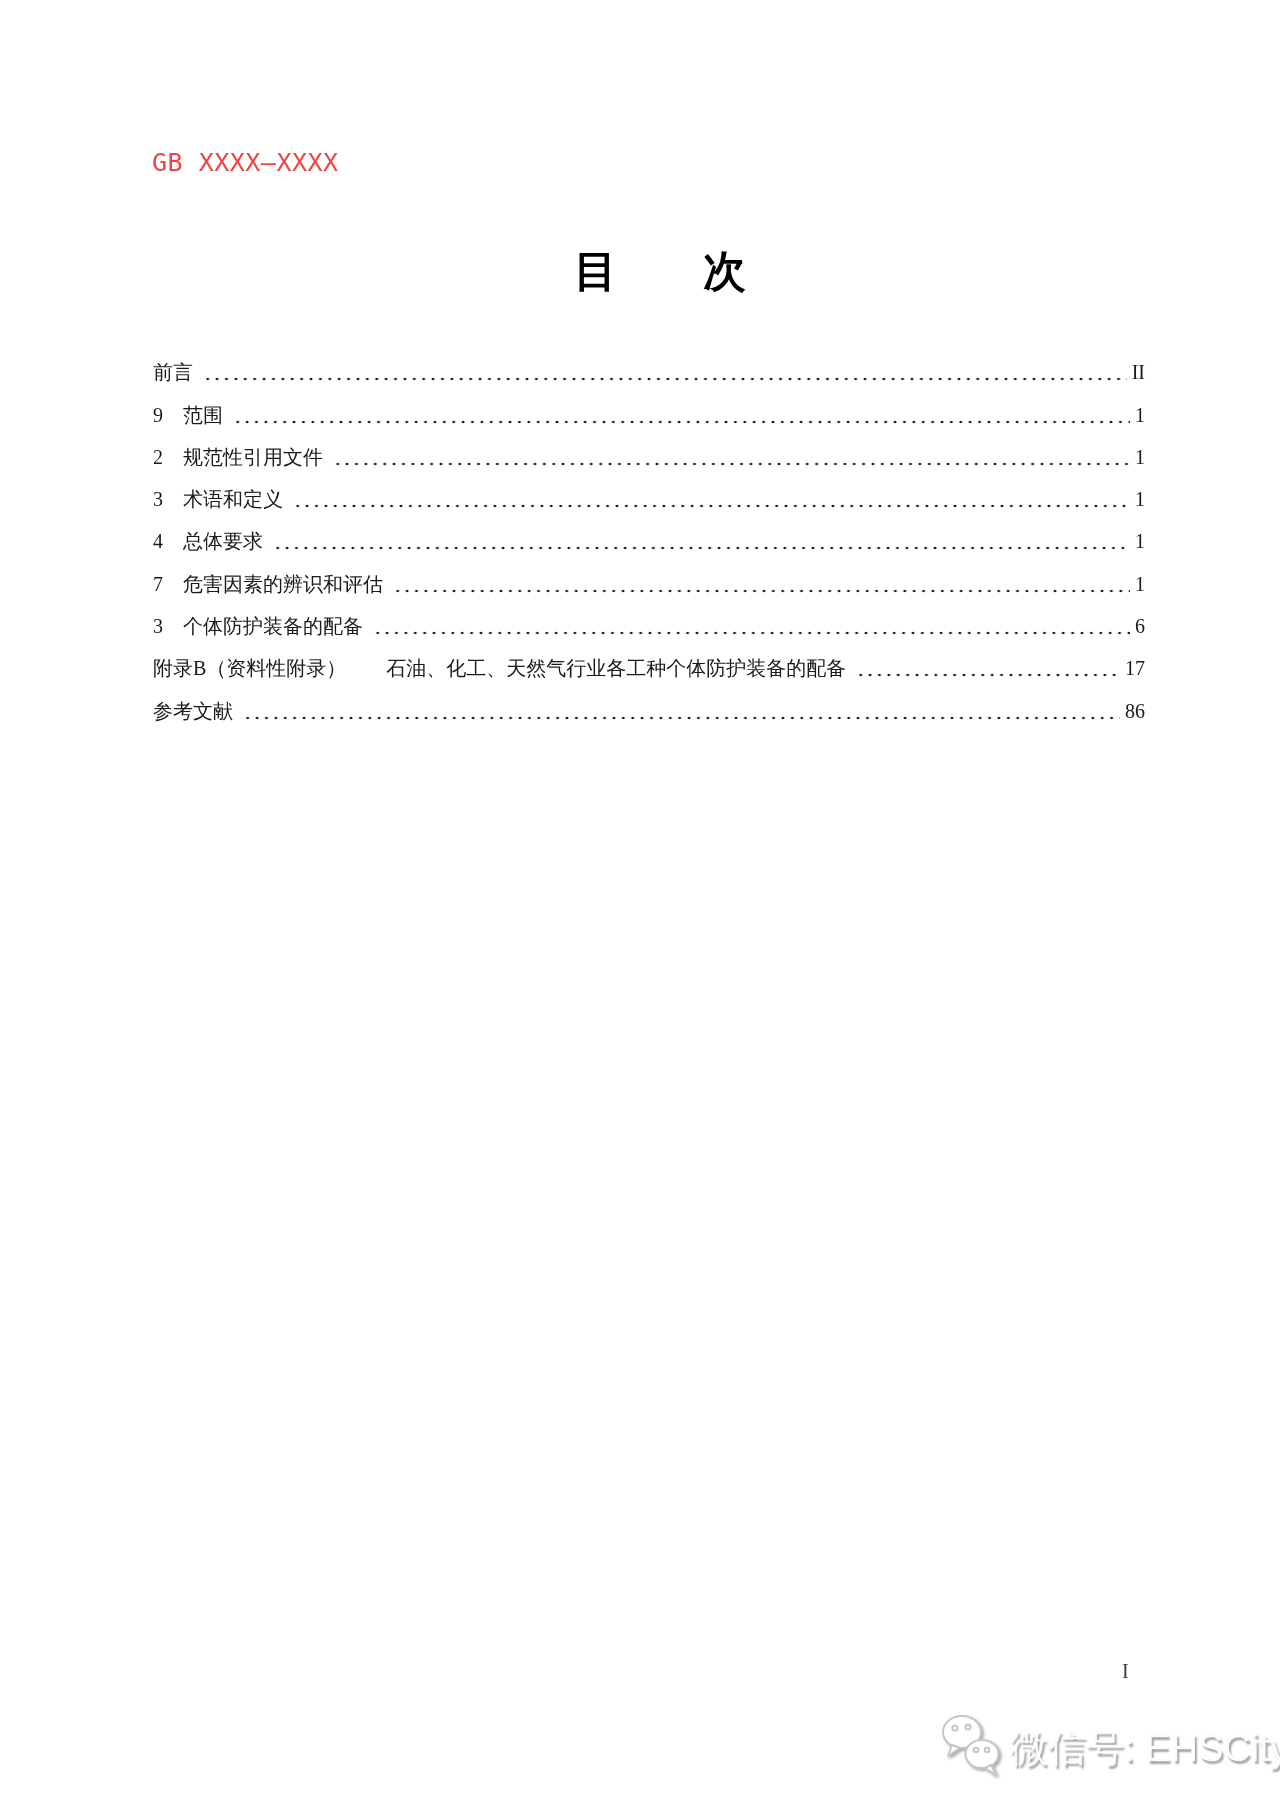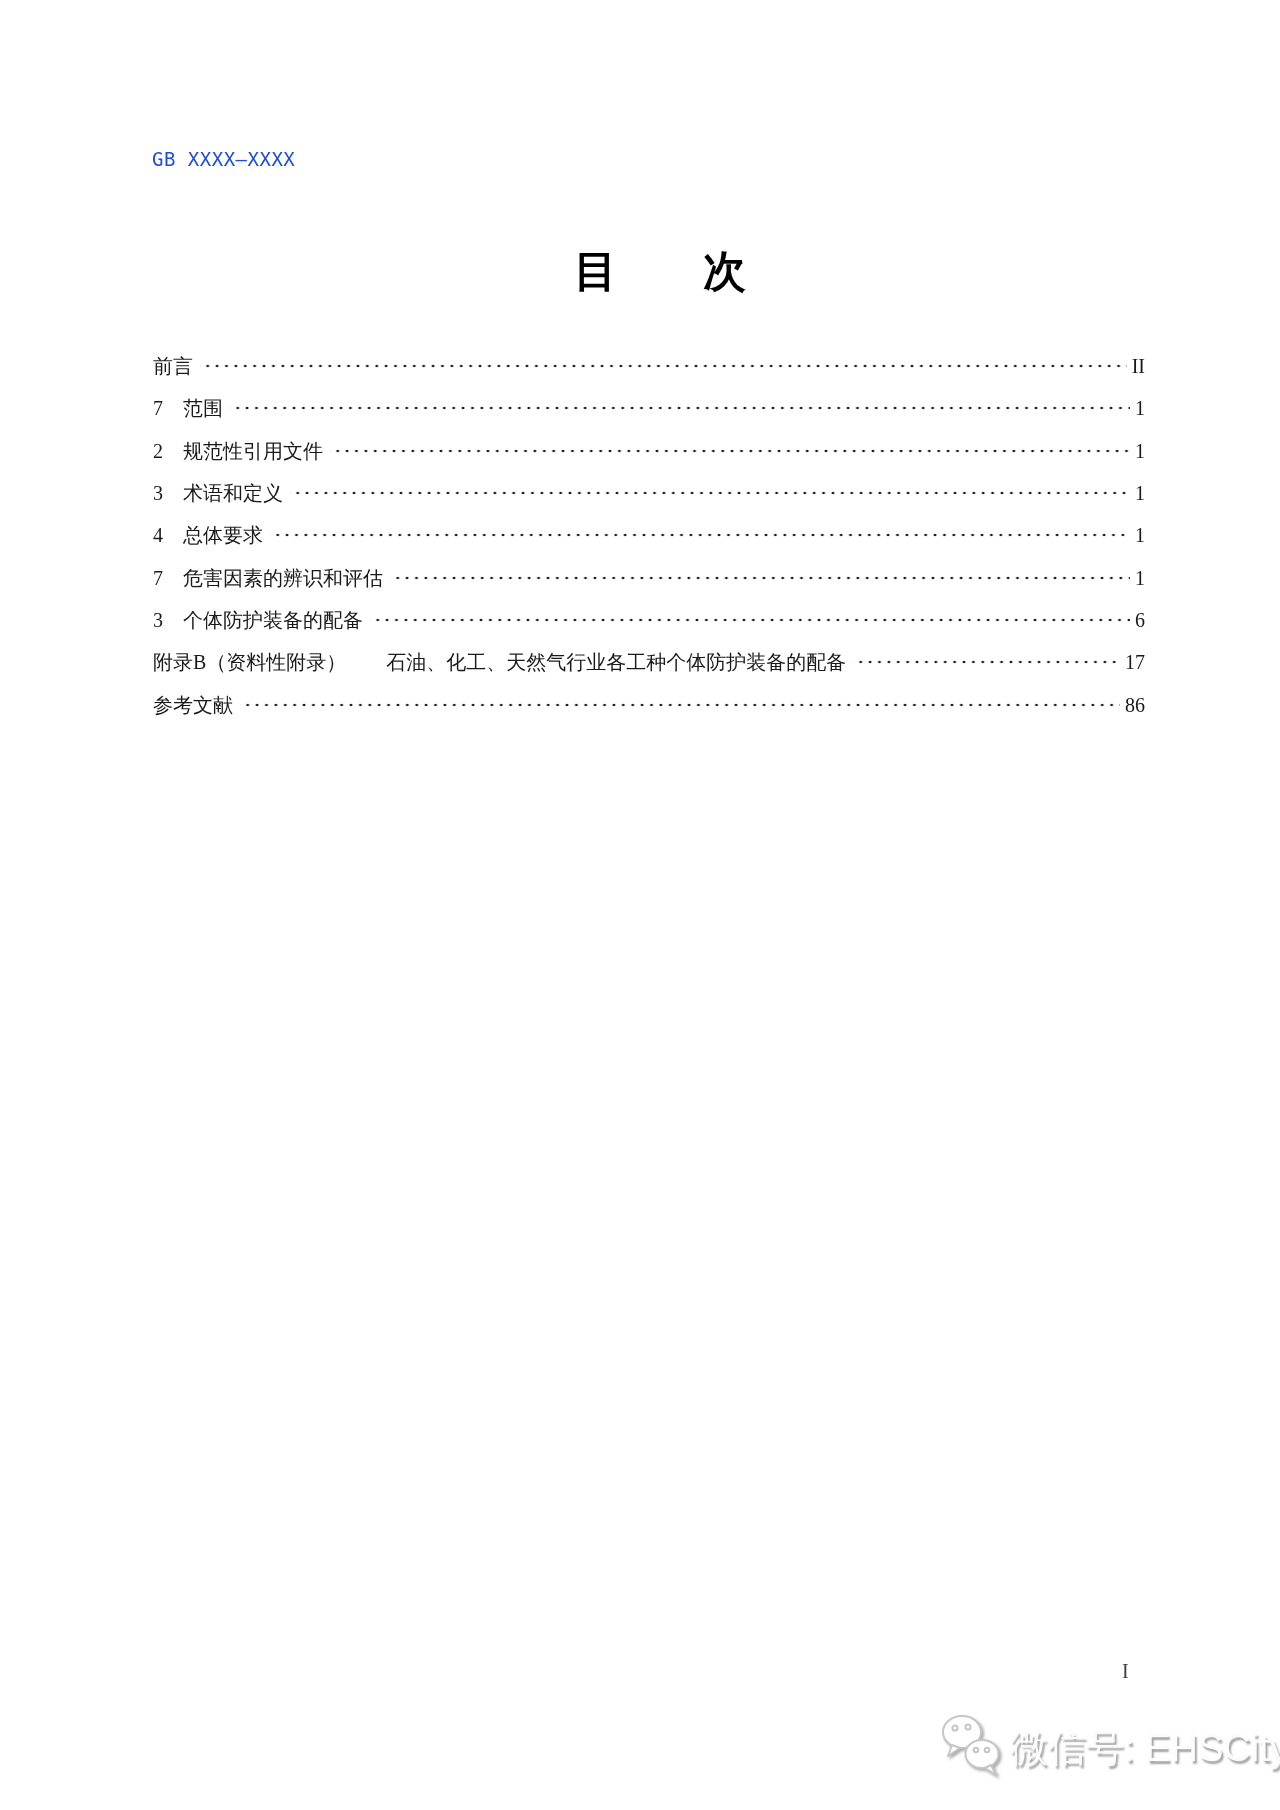--- a/index.html
+++ b/index.html
@@ -18,9 +18,9 @@
     left: 152px;
     top: 148px;
     font-family: "DejaVu Sans Mono", monospace;
-    font-size: 19px;
+    font-size: 25px;
     letter-spacing: 0.5px;
-    color: #1d4ed8;
+    color: #ef4444;
     white-space: pre;
   }
 

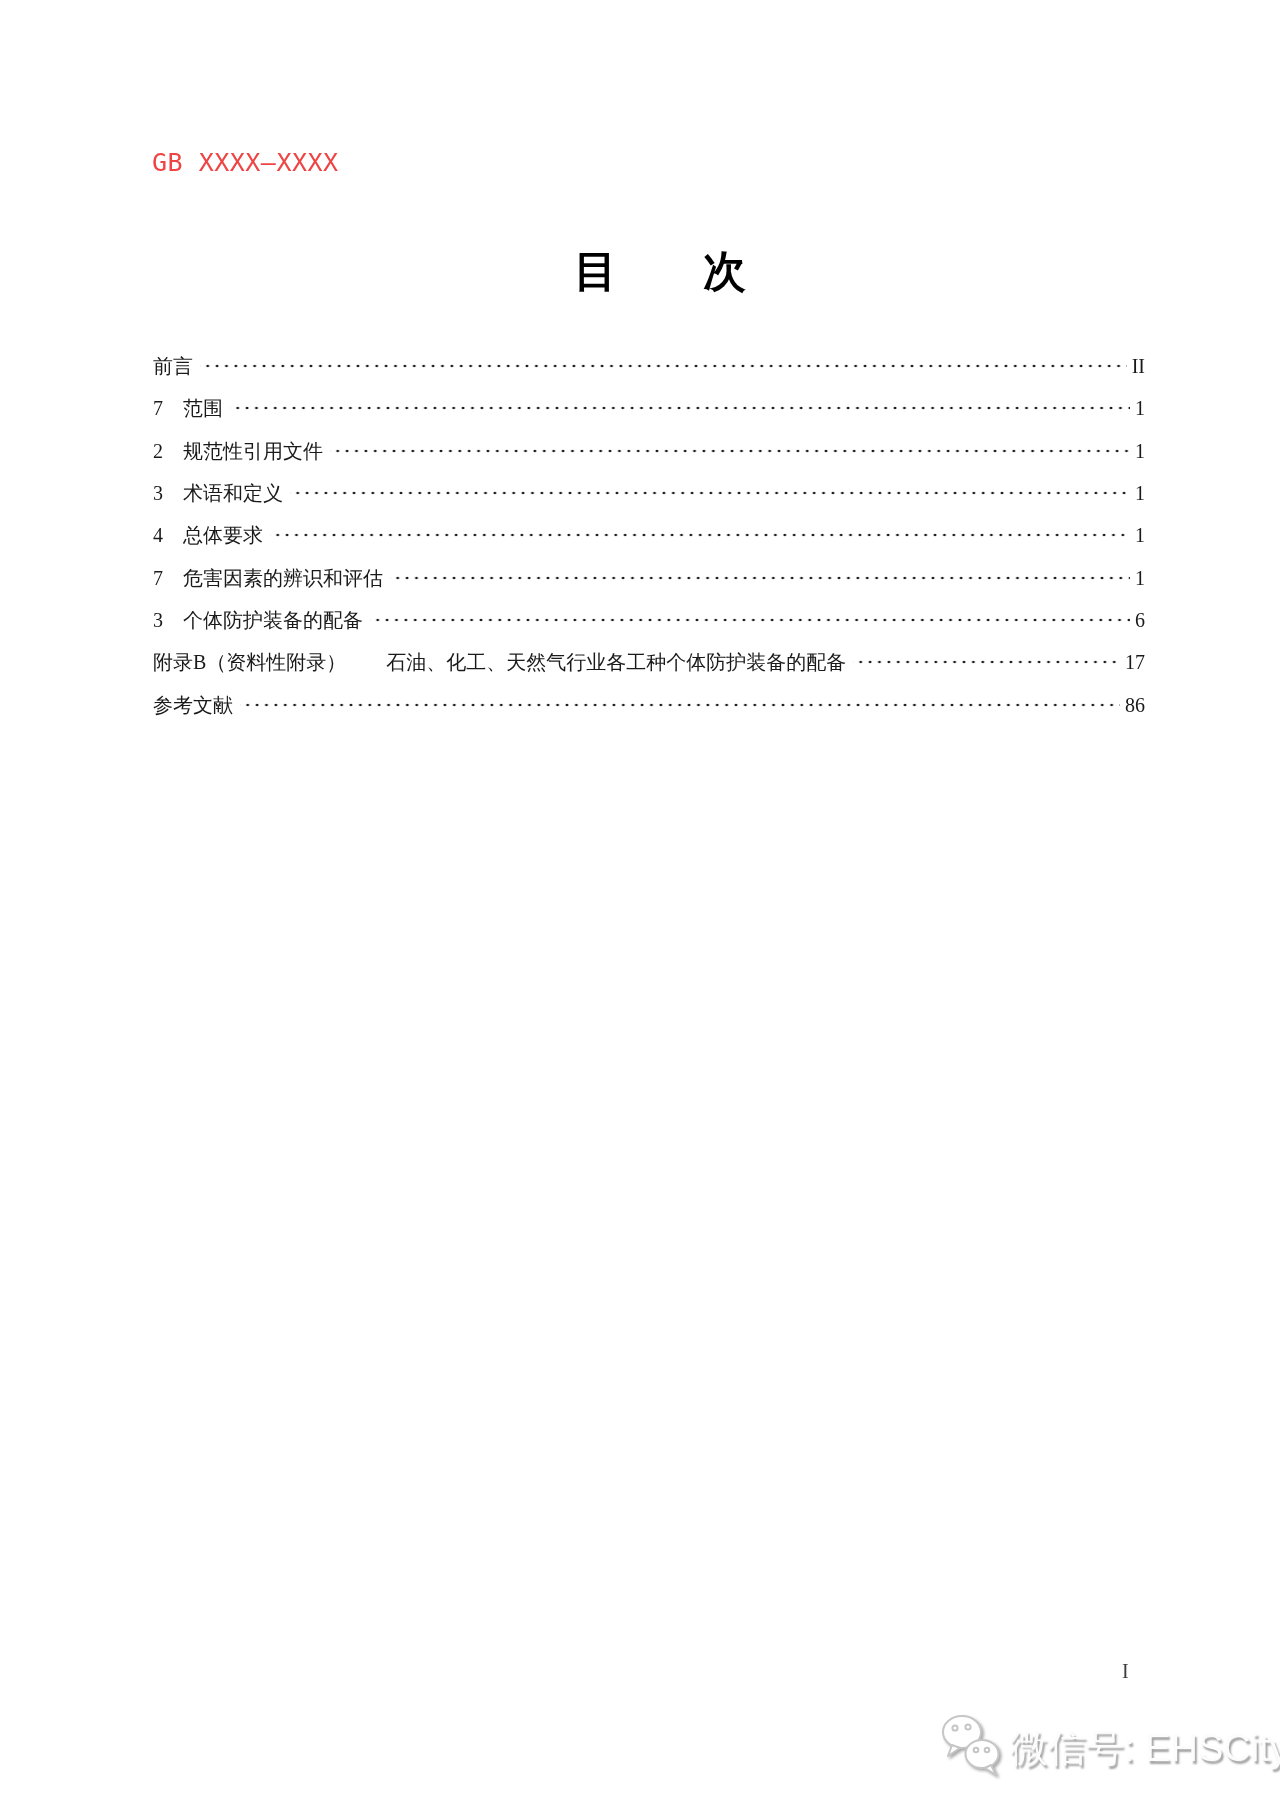--- a/index.html
+++ b/index.html
@@ -47,7 +47,7 @@
 
   .toc-row {
     display: flex;
-    align-items: center;
+    align-items: flex-end;
     height: 42.3px;
     padding-bottom: 10px;
     box-sizing: border-box;

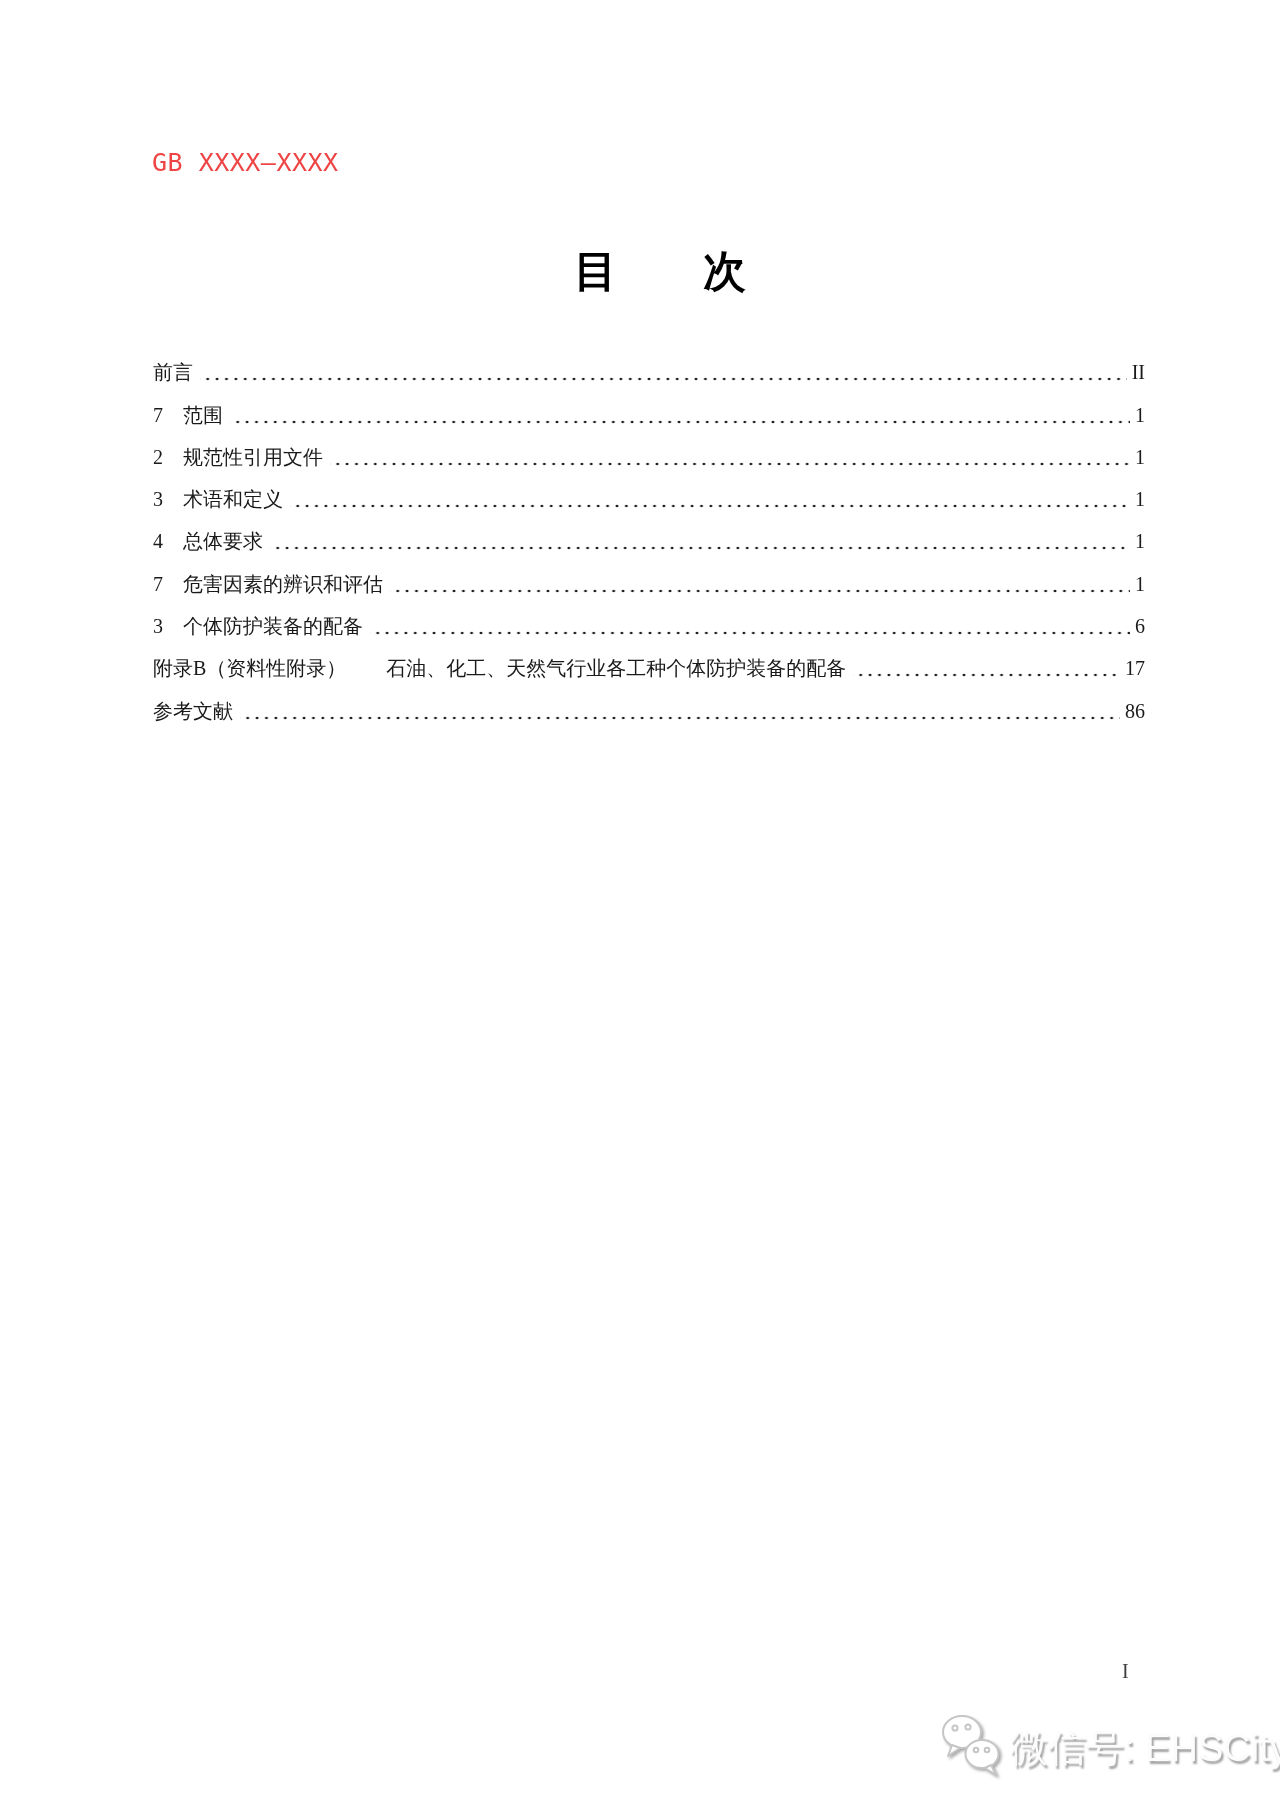--- a/index.html
+++ b/index.html
@@ -122,7 +122,7 @@
     <span class="toc-page">II</span>
   </div>
   <div class="toc-row">
-    <span class="toc-title">7　范围</span>
+    <span class="toc-title">9　范围</span>
     <span class="toc-leader"></span>
     <span class="toc-page">1</span>
   </div>

